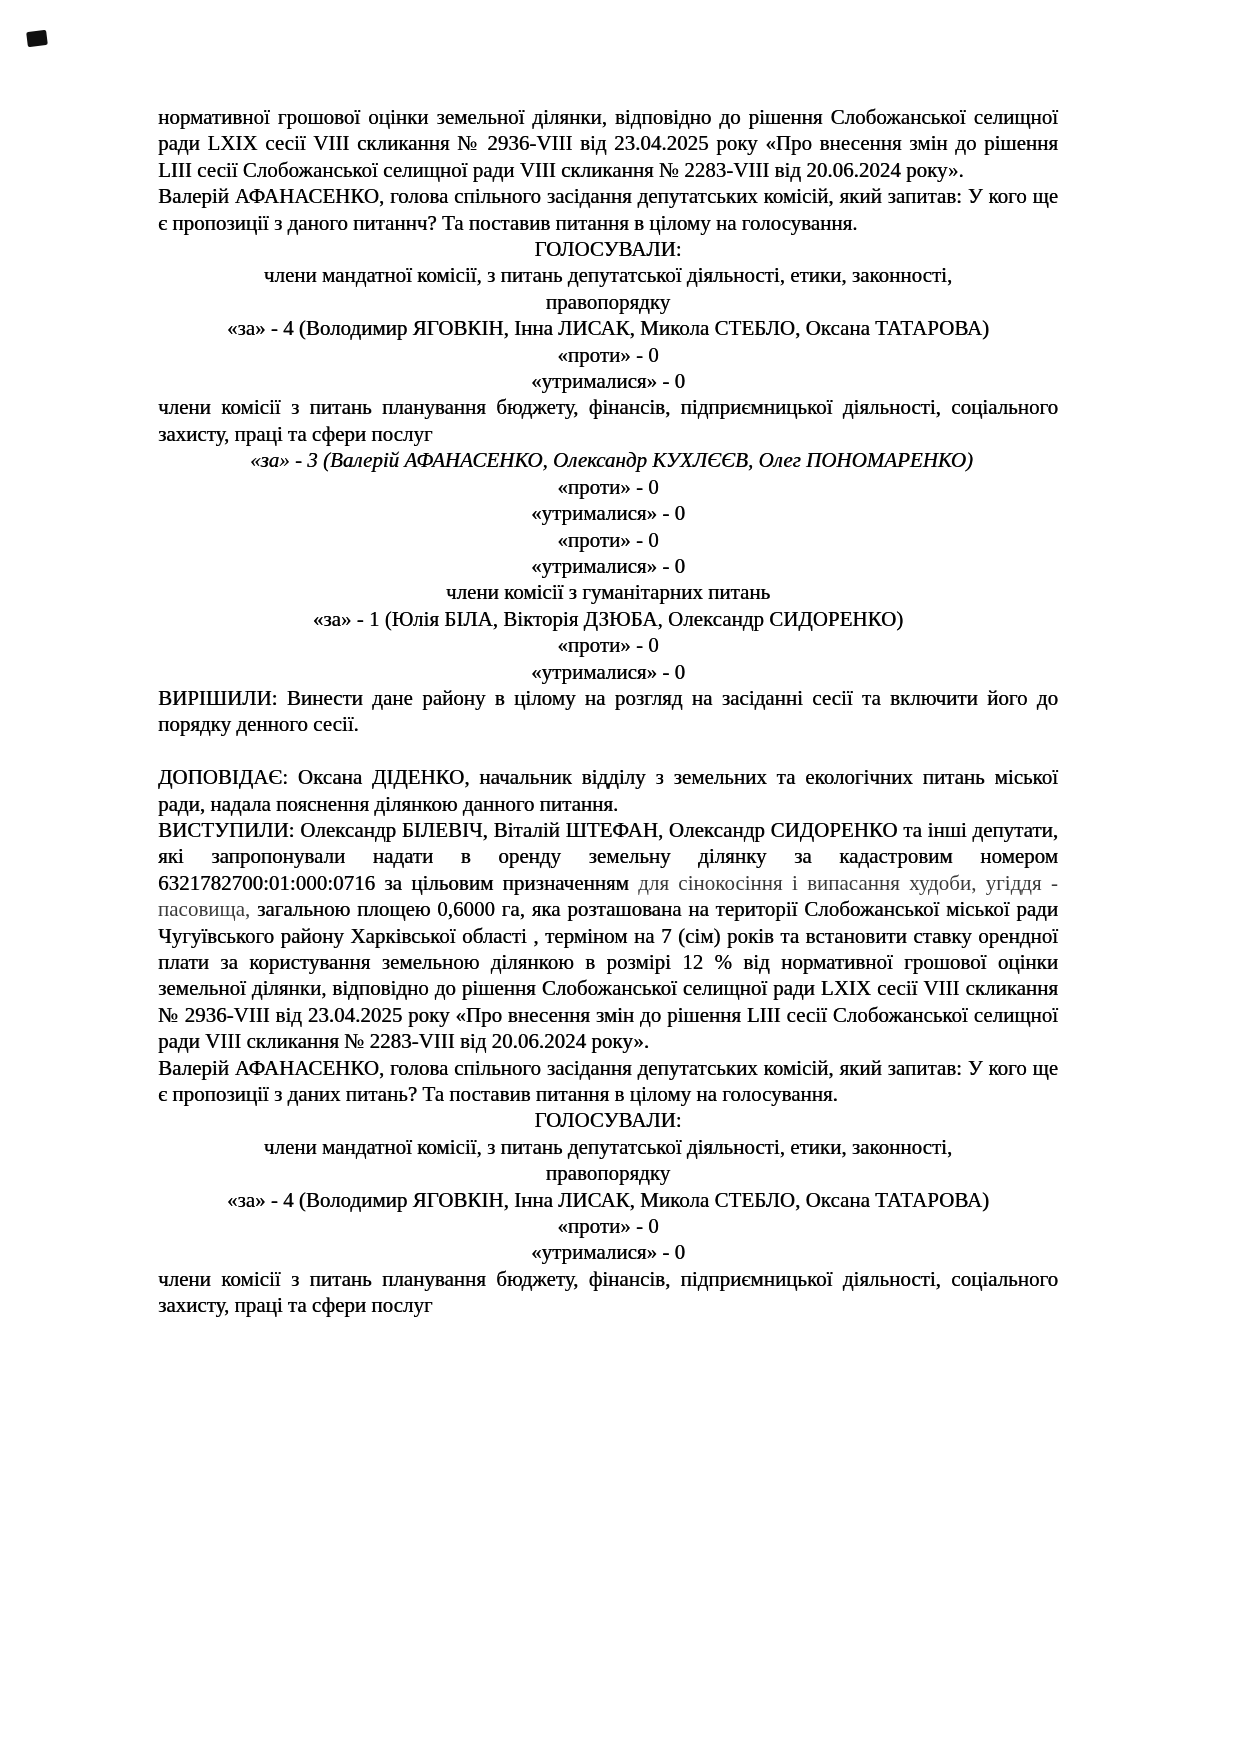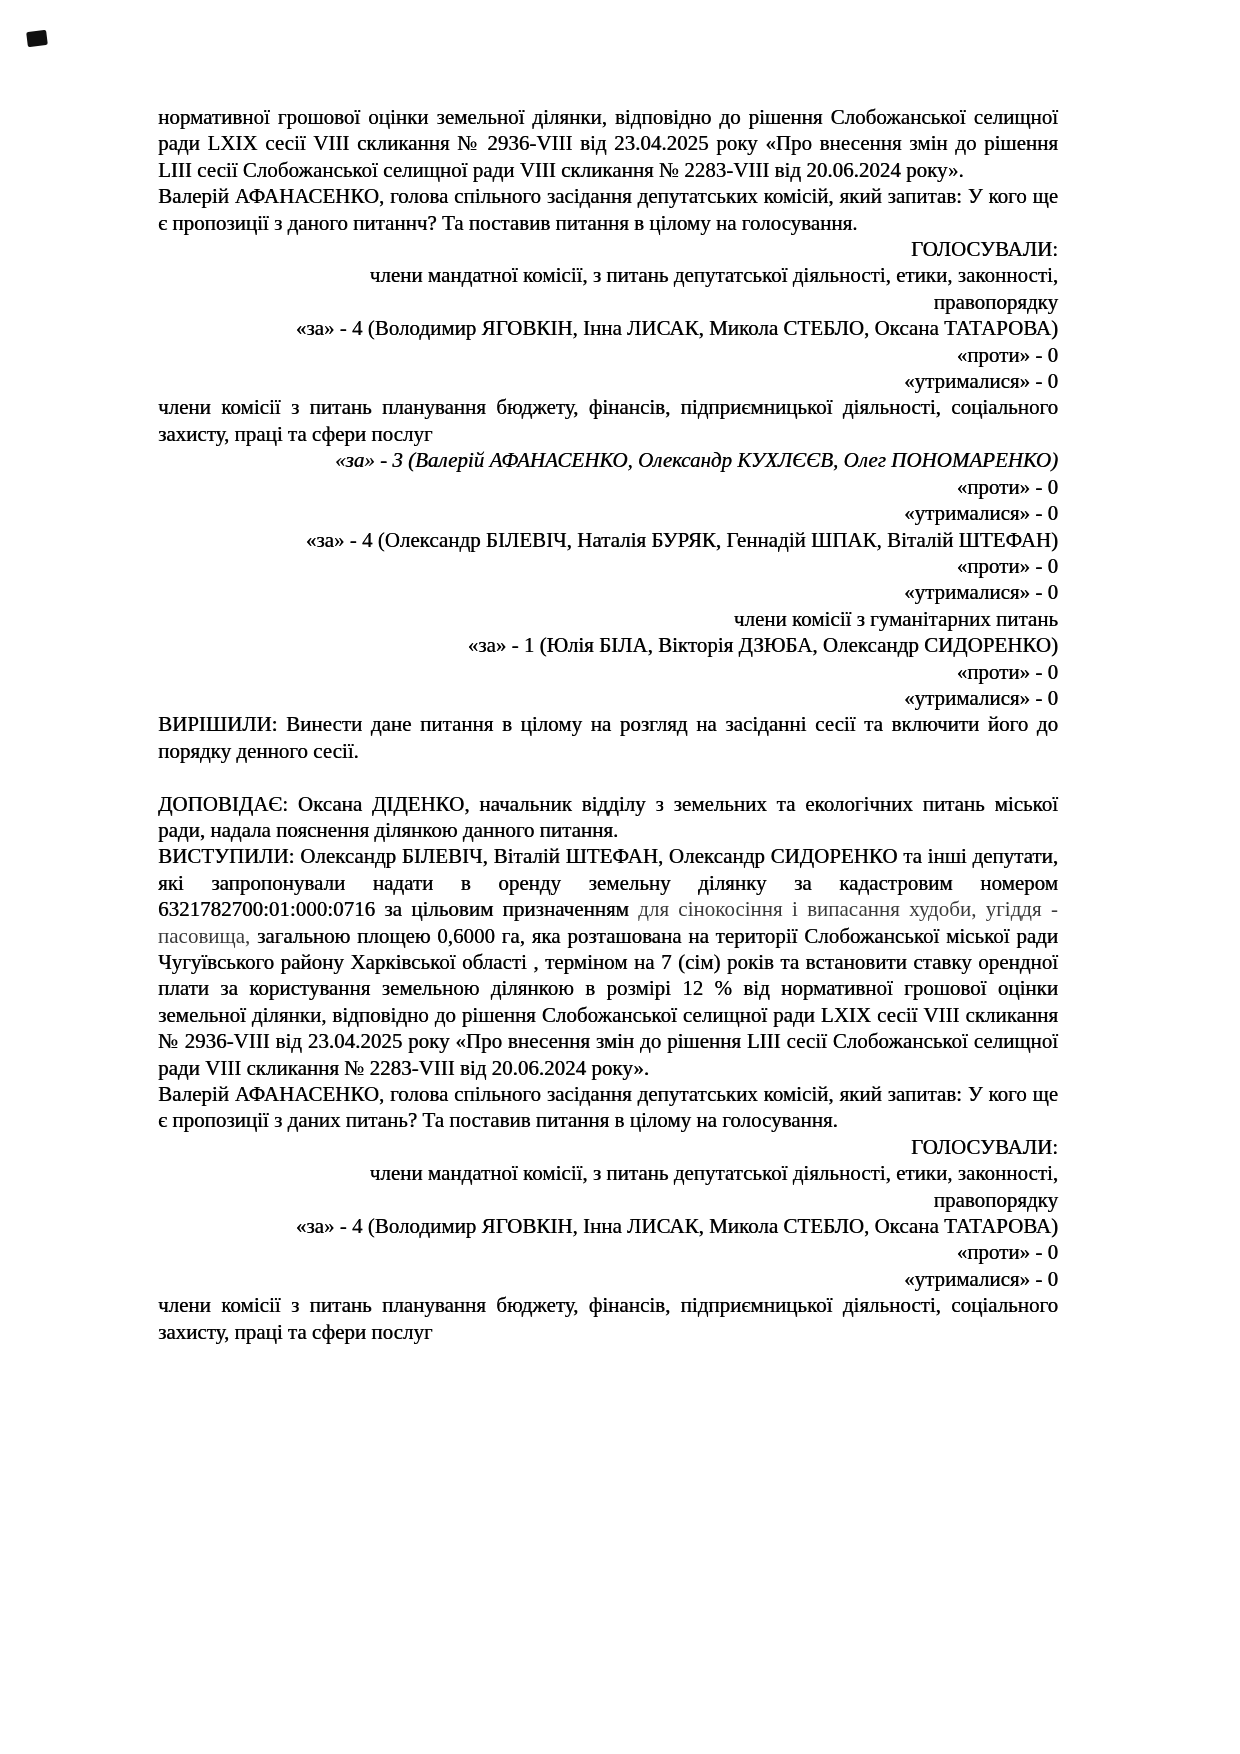--- a/index.html
+++ b/index.html
@@ -36,7 +36,7 @@
     
     text-shadow: 0.4px 0 0 rgba(0,0,0,0.85);
   }
-  .para.left { text-align: right; white-space: pre-line; }
+  .para.left { text-align: center; white-space: pre-line; }
   .para.indent { padding-left: 7px; font-style: italic; }
   .para.blank { min-height: 26.4px; }
   .seg.light { text-shadow: none; color: #3a3a3a; }

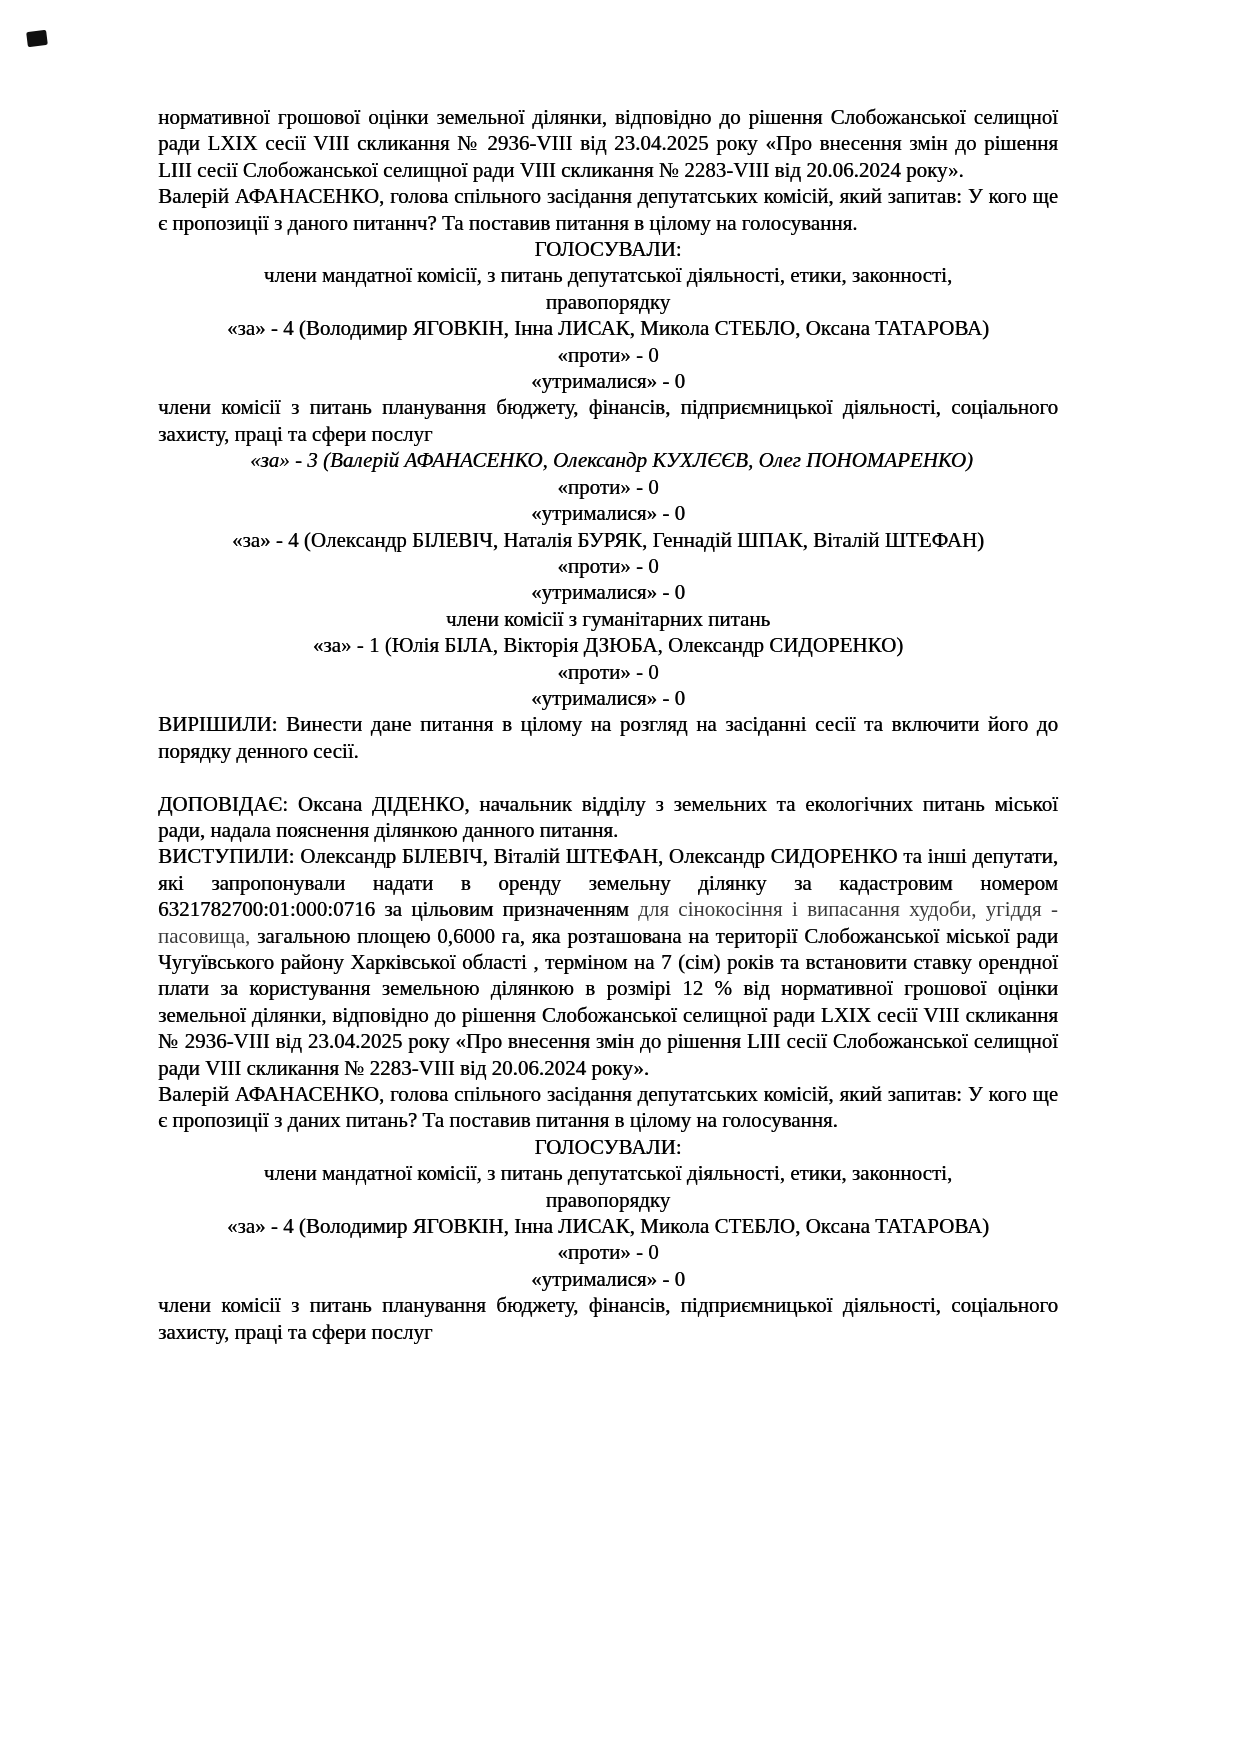--- a/index.html
+++ b/index.html
@@ -59,7 +59,6 @@
       <p class="para left indent"><span class="seg">«за» - 3 (Валерій АФАНАСЕНКО, Олександр КУХЛЄЄВ, Олег ПОНОМАРЕНКО)</span></p>
       <p class="para left"><span class="seg">«проти» - 0</span></p>
       <p class="para left"><span class="seg">«утрималися» - 0</span></p>
-      <p class="para left"><span class="seg">«за» - 4 (Олександр БІЛЕВІЧ, Наталія БУРЯК, Геннадій ШПАК, Віталій ШТЕФАН)</span></p>
       <p class="para left"><span class="seg">«проти» - 0</span></p>
       <p class="para left"><span class="seg">«утрималися» - 0</span></p>
       <p class="para left"><span class="seg">члени комісії з гуманітарних питань</span></p>

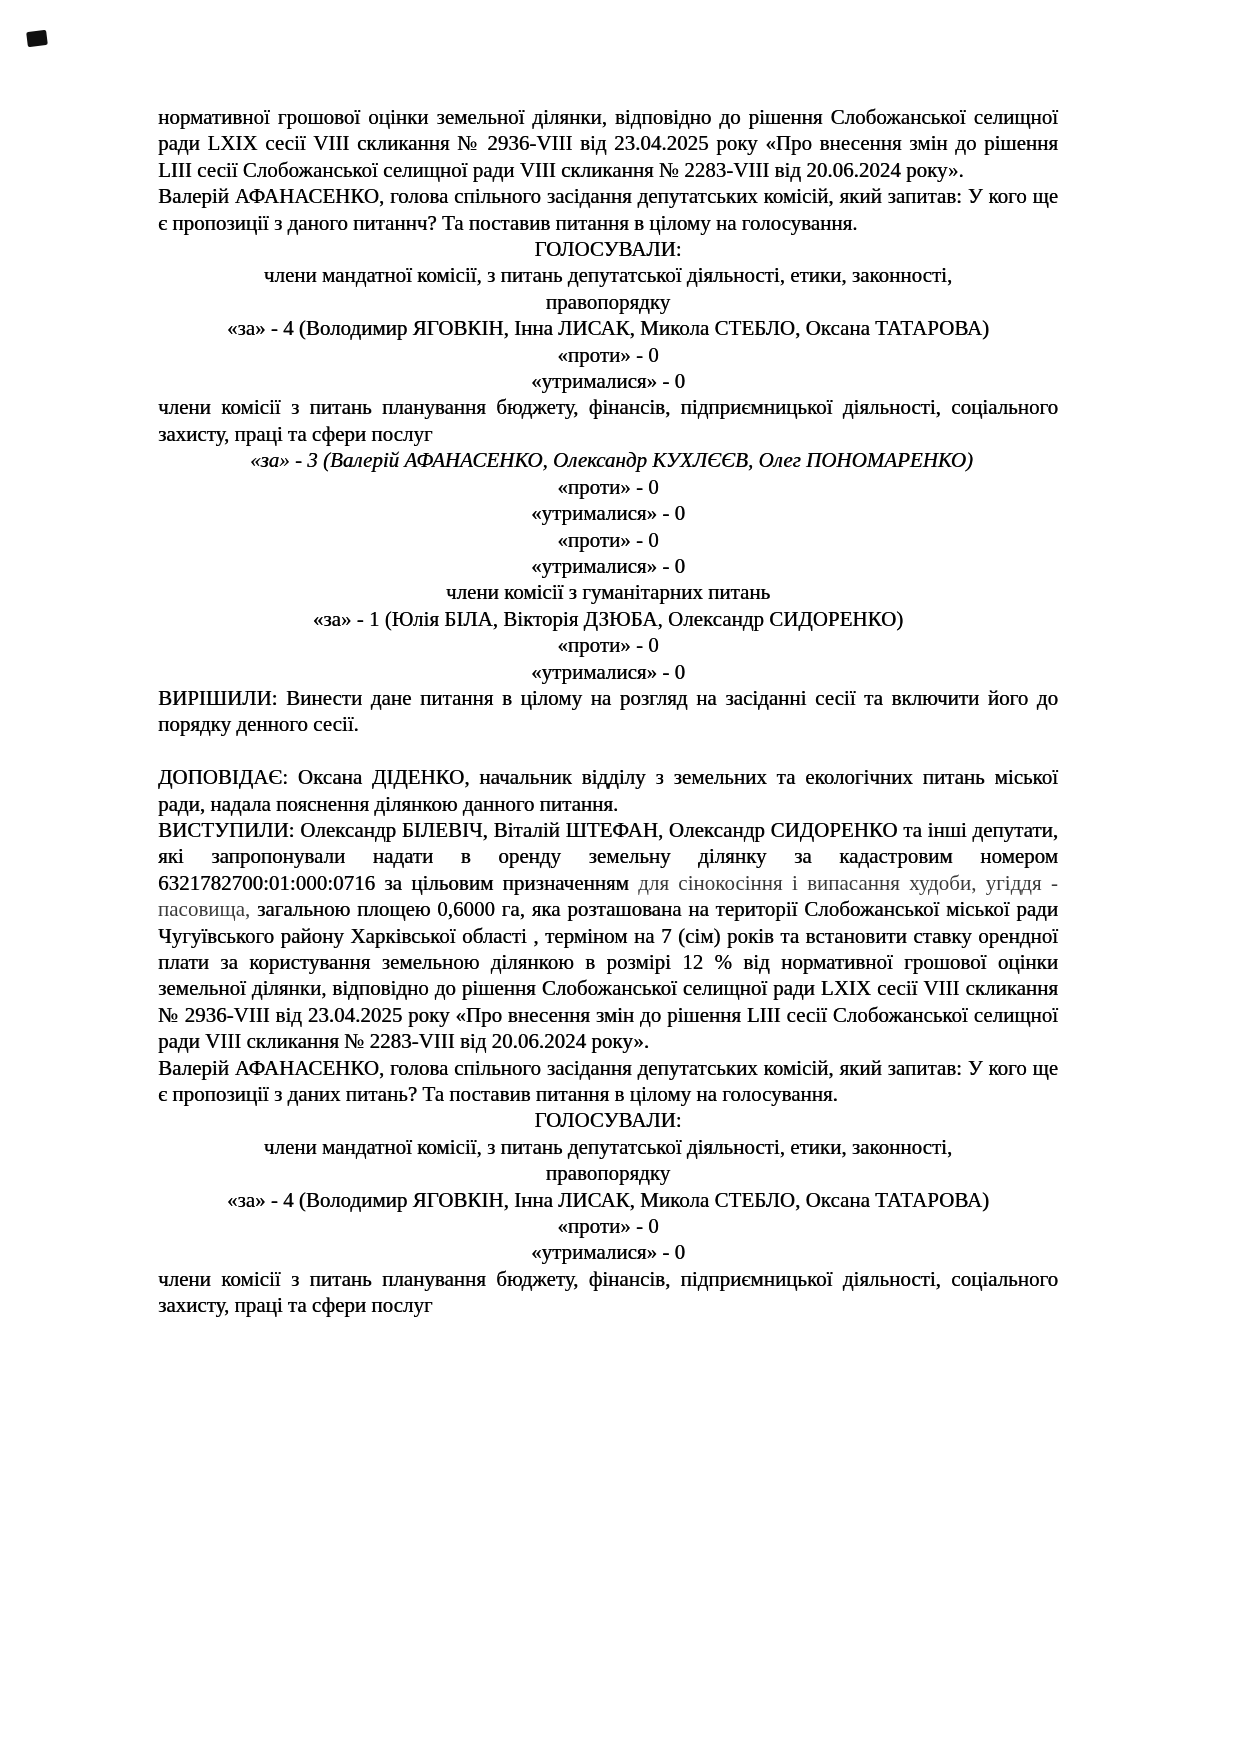--- a/index.html
+++ b/index.html
@@ -65,7 +65,7 @@
       <p class="para left"><span class="seg">«за» - 1 (Юлія БІЛА, Вікторія ДЗЮБА, Олександр СИДОРЕНКО)</span></p>
       <p class="para left"><span class="seg">«проти» - 0</span></p>
       <p class="para left"><span class="seg">«утрималися» - 0</span></p>
-      <p class="para"><span class="seg">ВИРІШИЛИ: Винести дане питання в цілому на розгляд на засіданні сесії та включити його до порядку денного сесії.</span></p>
+      <p class="para"><span class="seg">ВИРІШИЛИ: Винести дане району в цілому на розгляд на засіданні сесії та включити його до порядку денного сесії.</span></p>
       <p class="para left blank">&nbsp;</p>
       <p class="para"><span class="seg">ДОПОВІДАЄ: Оксана ДІДЕНКО, начальник відділу з земельних та екологічних питань міської ради, надала пояснення ділянкою данного питання.</span></p>
       <p class="para"><span class="seg">ВИСТУПИЛИ: Олександр БІЛЕВІЧ, Віталій ШТЕФАН, Олександр СИДОРЕНКО та інші депутати,  які запропонували надати в оренду земельну ділянку за кадастровим номером 6321782700:01:000:0716 за цільовим призначенням </span><span class="seg light">для сінокосіння і випасання худоби, угіддя - пасовища,</span><span class="seg"> загальною площею 0,6000 га, яка розташована на території Слобожанської міської ради  Чугуївського району Харківської області , терміном на 7 (сім) років та встановити ставку орендної плати за користування земельною ділянкою в розмірі 12 % від нормативної грошової оцінки земельної ділянки, відповідно до  рішення Слобожанської селищної ради LXIX сесії VIII скликання № 2936-VIII  від 23.04.2025 року «Про внесення змін до рішення LIII сесії Слобожанської селищної ради VIII скликання № 2283-VIII  від 20.06.2024 року».</span></p>

